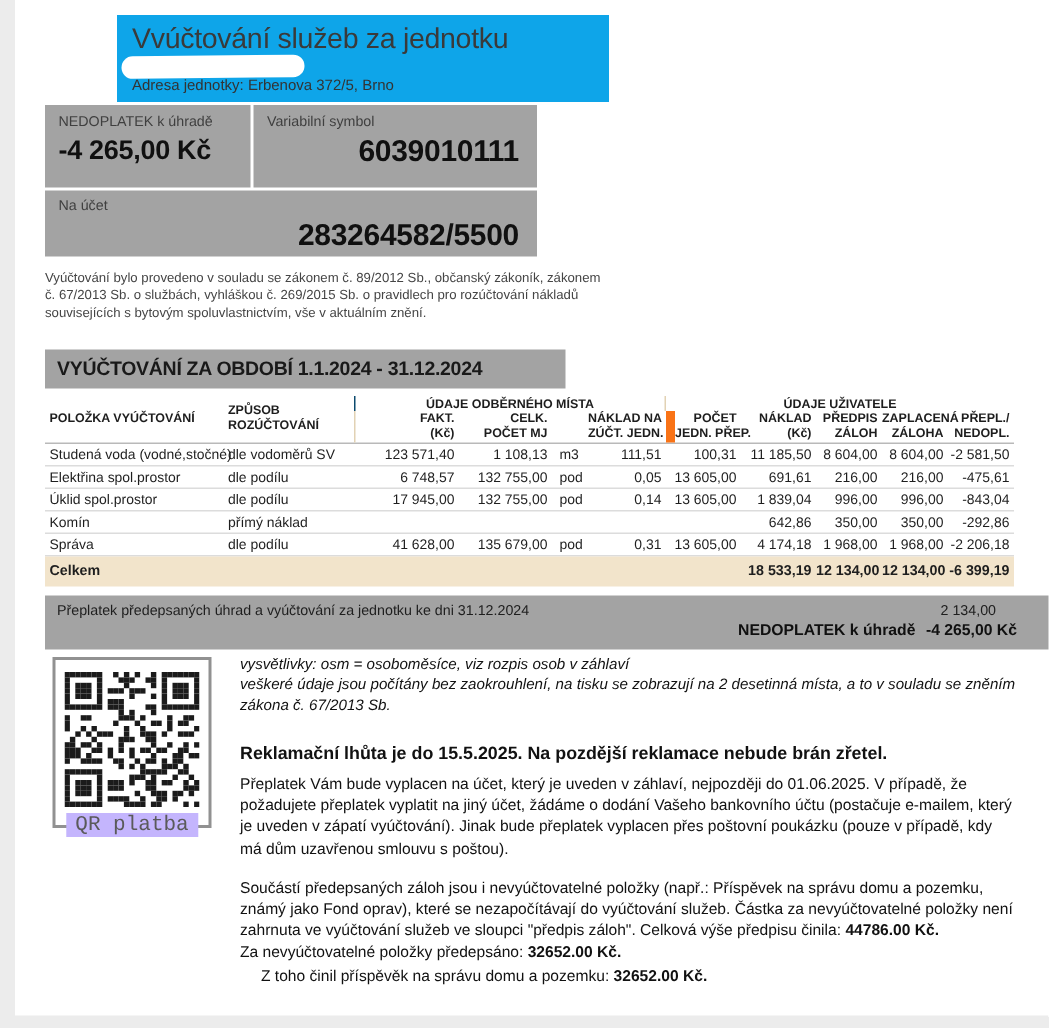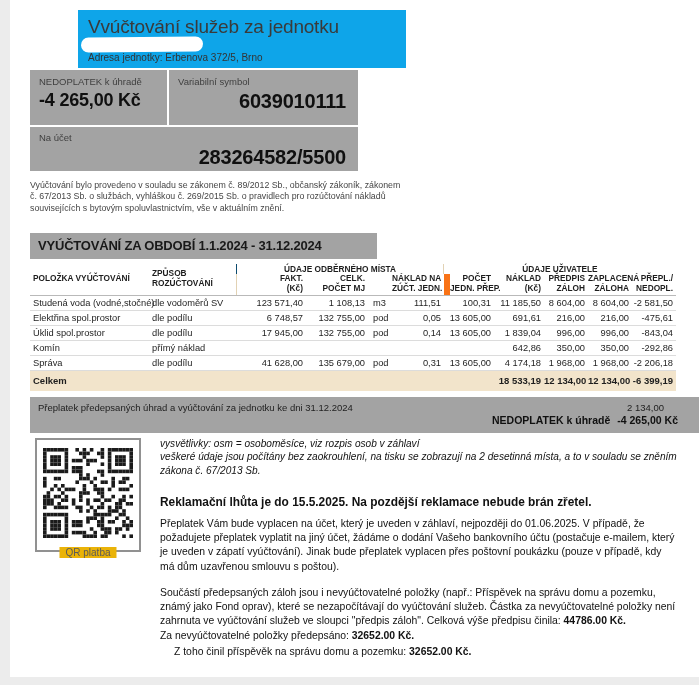--- a/index.html
+++ b/index.html
@@ -69,8 +69,8 @@
   
   .qr-box{position:absolute;left:35px;top:438px;width:106px;height:114px;border:2px solid #919191;background:#fff;box-sizing:border-box;}
   .qr-inner{position:absolute;left:6px;top:8px;width:90px;height:90px;}
-  .qr-label{position:absolute;left:50%;bottom:-8px;transform:translateX(-50%);background:#eab308;padding:0 6px;
-    font-size:10px;color:#5a5a5a;white-space:nowrap;}
+  .qr-label{position:absolute;left:50%;bottom:-8px;transform:translateX(-50%);background:#c4b5fd;padding:0 6px;
+    font-size:14px;color:#5a5a5a;white-space:nowrap;font-family:Liberation Mono, monospace;}
 
   
   .notes{position:absolute;left:160px;top:437px;width:518px;font-size:10.3px;line-height:13.8px;color:#111;}

